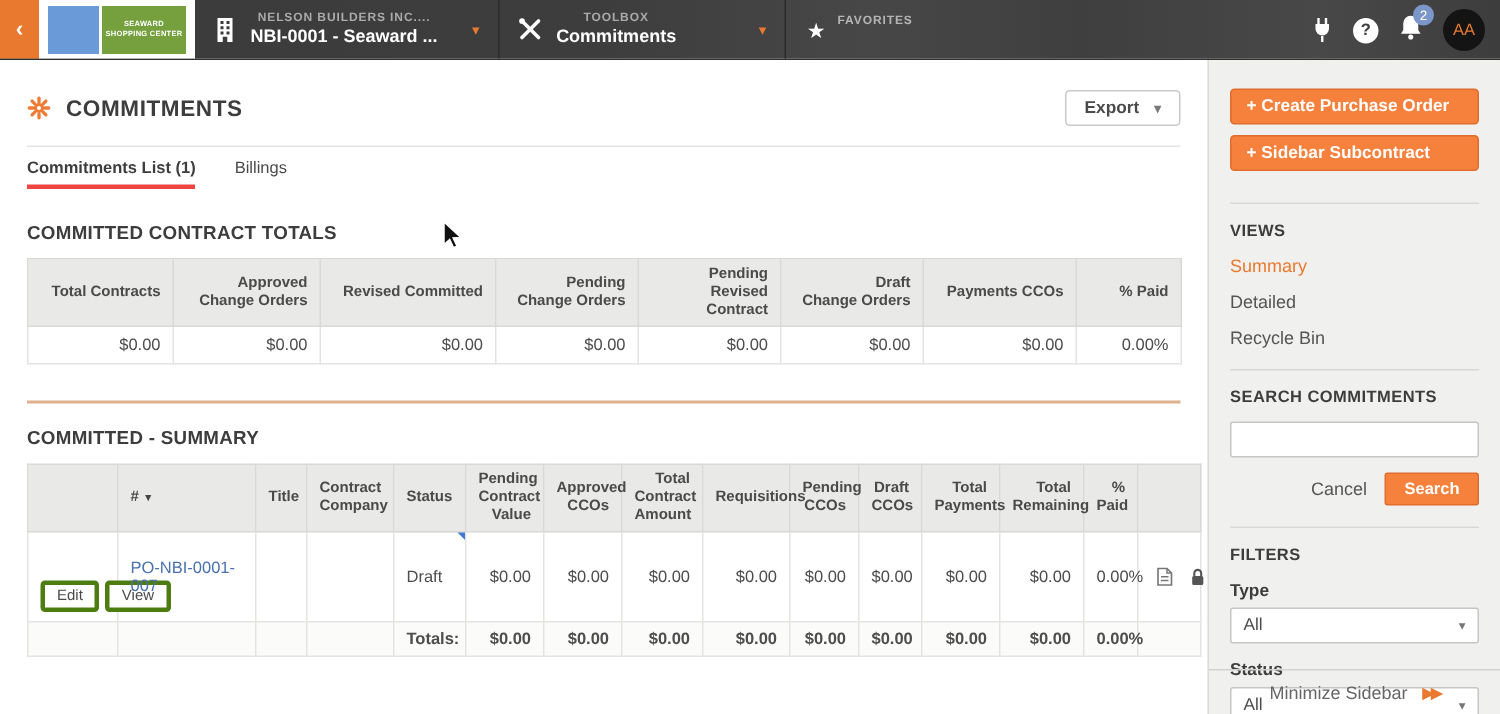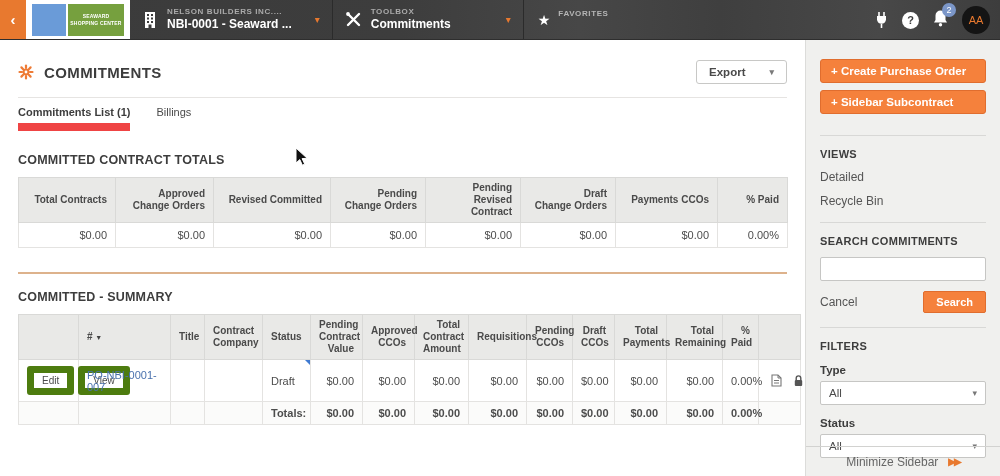--- a/index.html
+++ b/index.html
@@ -21,7 +21,7 @@
     letter-spacing:.2px; padding:2px; }
   .nav-sec { display:flex; align-items:center; padding:0 12px; gap:9px; position:relative; }
   .nav-divider { width:1px; background:#2b2b2b; margin:0; }
-  .nav-stack { display:flex; flex-direction:column; justify-content:center; line-height:1.25; }
+  .nav-stack { display:flex; flex-direction:column; justify-content:center; line-height:1.25;align-items:center; }
   .nav-small { font-size:8px; font-weight:bold; color:#aaa; letter-spacing:.6px; }
   .nav-big { font-size:12px; color:#fff; font-weight:bold; white-space:nowrap; }
   .nav-caret { color:#e8792f; font-size:10px; margin-left:14px; }

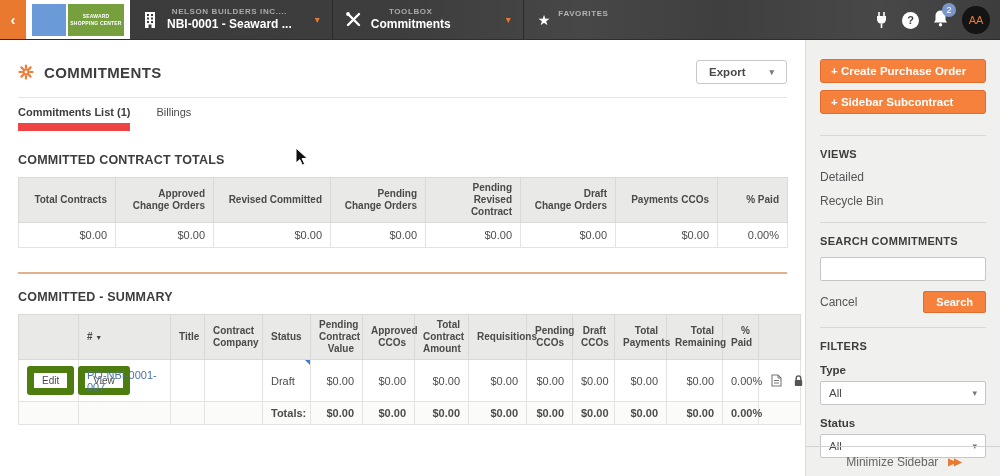--- a/index.html
+++ b/index.html
@@ -45,7 +45,7 @@
   .page-head { display:flex; align-items:center; justify-content:space-between; height:32px; }
   .page-title-wrap { display:flex; align-items:center; gap:10px; }
   .page-title { font-size:15px; font-weight:bold; color:#3d3d3d; letter-spacing:.4px; }
-  .export-btn { display:flex; align-items:center; gap:24px; background:#fff; border:1px solid #c8c8c6;
+  .export-btn { display:flex; align-items:center; gap:10px; background:#fff; border:1px solid #c8c8c6;
     border-radius:3px; padding:5px 12px; font-size:11.5px; font-weight:bold; color:#4a4a4a; cursor:pointer; }
   .export-caret { color:#7a7a7a; font-size:9px; }
 

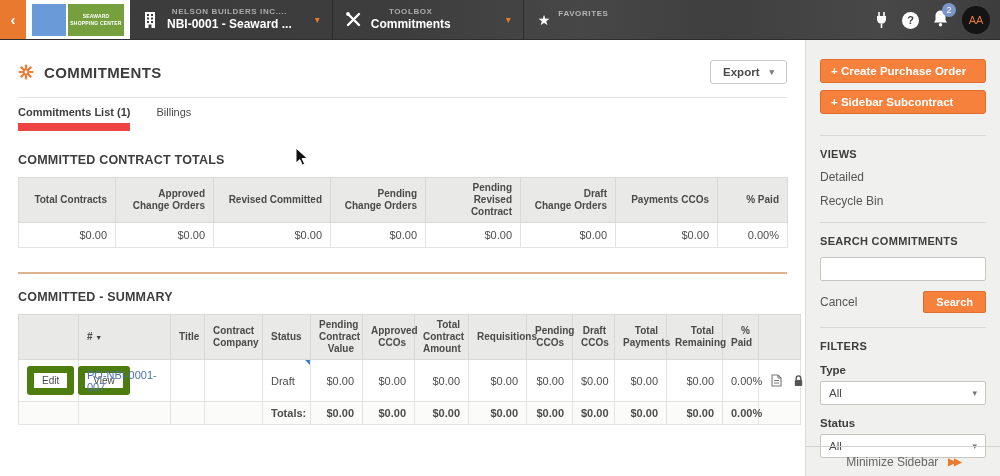--- a/index.html
+++ b/index.html
@@ -51,7 +51,7 @@
 
   .tabs-row { border-top:1px solid #e6e4e2; margin-top:9px; padding-top:8px; display:flex; gap:26px; }
   .tab { font-size:11px; color:#4a4a4a; padding-bottom:5px; cursor:pointer; }
-  .tab.active { font-weight:bold; color:#3d3d3d; border-bottom:8px solid #ef4444; }
+  .tab.active { font-weight:bold; color:#3d3d3d; border-bottom:3px solid #ef4444; }
 
   .section-title { font-size:12.5px; font-weight:bold; color:#3d3d3d; letter-spacing:.2px; }
   .sec-1 { margin-top:22px; }

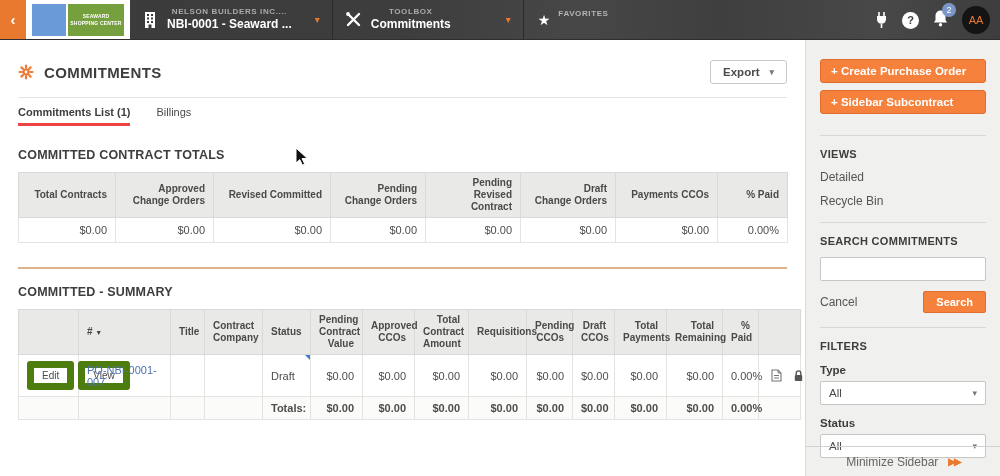--- a/index.html
+++ b/index.html
@@ -366,6 +366,7 @@
 
   <hr class="side-div">
   <div class="side-head">VIEWS</div>
+  <div class="side-link active">Summary</div>
   <div class="side-link">Detailed</div>
   <div class="side-link">Recycle Bin</div>
 

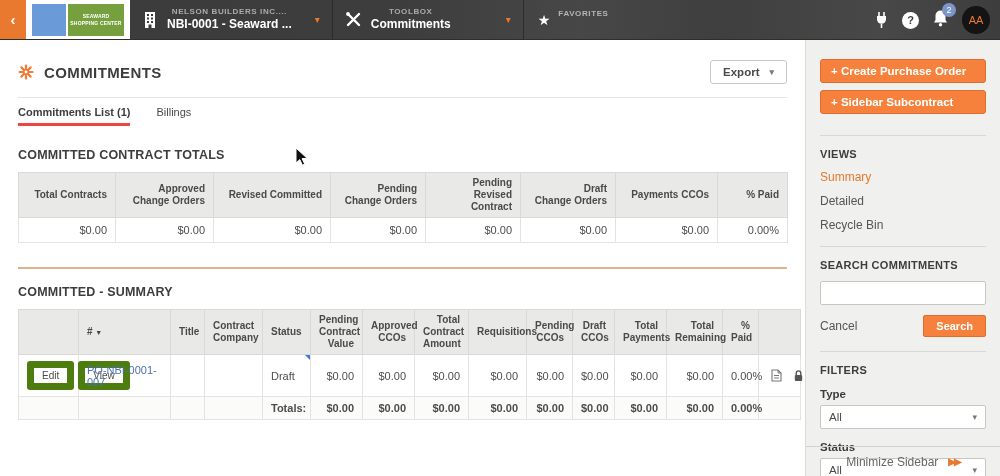--- a/index.html
+++ b/index.html
@@ -90,7 +90,7 @@
   .side-link.active { color:#e8792f; }
   .search-input { width:100%; height:24px; border:1px solid #c6c6c4; border-radius:2px;
     margin-top:10px; padding:0 6px; font-size:11.5px; background:#fff; }
-  .search-actions { display:flex; justify-content:space-between; align-items:center; gap:12px; margin-top:10px; }
+  .search-actions { display:flex; justify-content:flex-end; align-items:center; gap:12px; margin-top:10px; }
   .cancel-link { font-size:12px; color:#555; cursor:pointer; }
   .search-btn { background:#f5813c; border:1px solid #e06d2e; border-radius:2px; color:#fff;
     font-size:11px; font-weight:bold; padding:4px 12px; cursor:pointer;

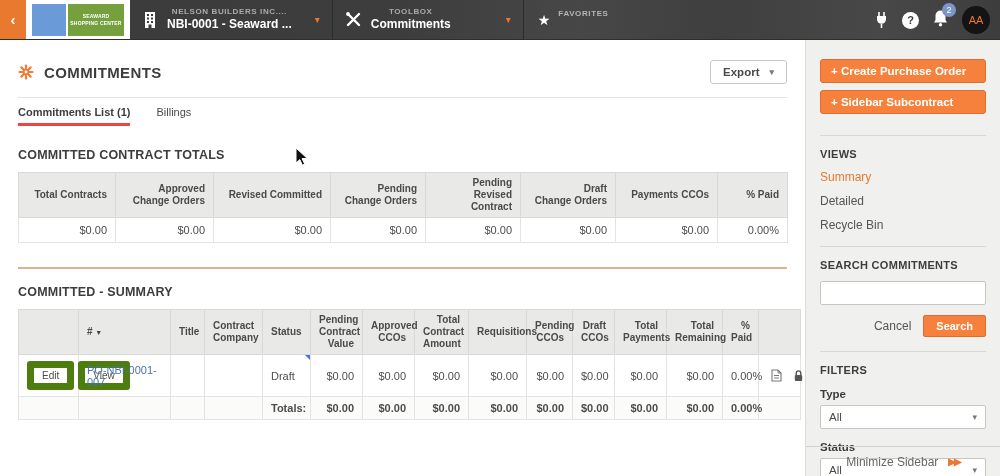--- a/index.html
+++ b/index.html
@@ -68,7 +68,7 @@
   .totals-label { text-align:right; font-weight:bold; }
   .mini-btns { display:flex; gap:4px; }
   .mini-btn { font-size:10px; color:#4a4a4a; background:#fff; padding:2px 8px;
-    border:7px solid #4d7c0f; border-radius:3px; cursor:pointer; white-space:nowrap; }
+    border:3px solid #4d7c0f; border-radius:3px; cursor:pointer; white-space:nowrap;margin-top:26px; }
   .row-link { color:#4a72ae; text-decoration:none; font-size:11px; cursor:pointer; }
   .status-cell { position:relative; }
   .note-corner { position:absolute; top:0; right:0; width:0; height:0;

